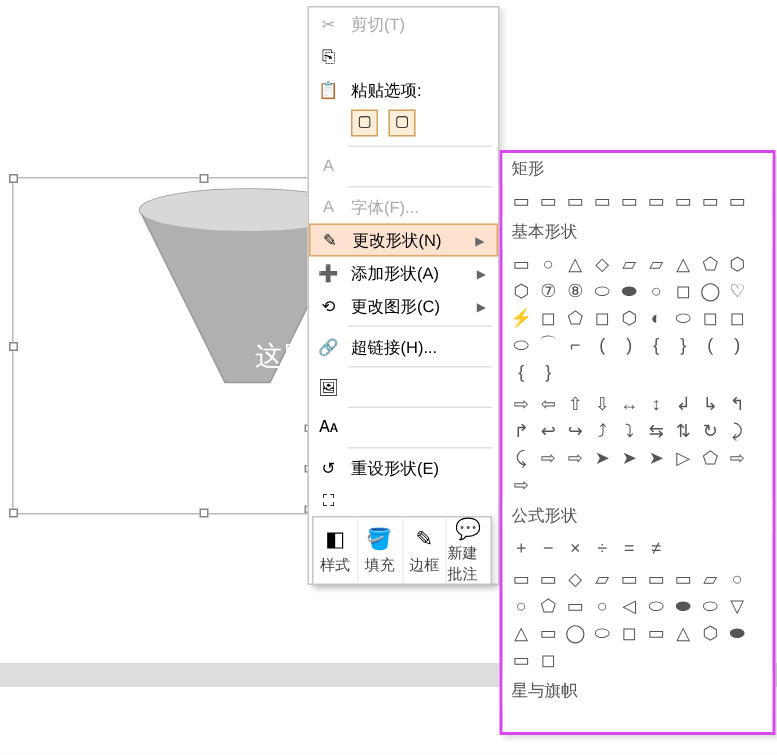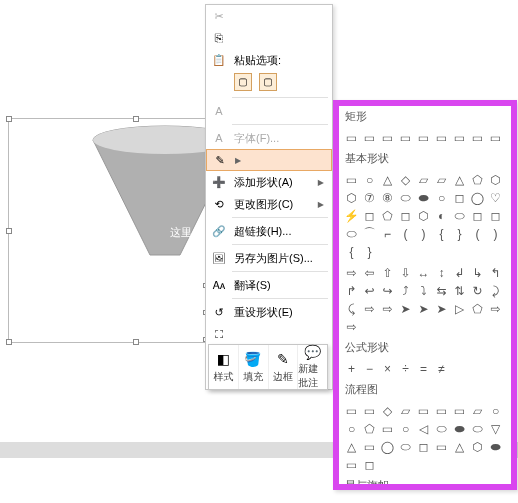--- a/index.html
+++ b/index.html
@@ -77,6 +77,7 @@
 <div class="context-menu">
   <div class="menu-item disabled">
       <span class="menu-icon">✂</span>
+      <span class="menu-label">剪切(T)</span>
     </div>
   <div class="menu-item">
       <span class="menu-icon">⎘</span>

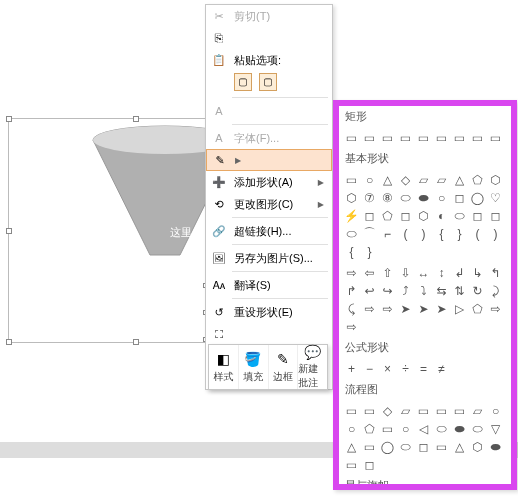--- a/index.html
+++ b/index.html
@@ -31,7 +31,7 @@
 .mini-btn:last-child{border-right:none}
 .mini-ico{font-size:14px;height:18px;display:flex;align-items:center}
 .mini-lbl{font-size:10px;color:#444}
-.shapes-panel{position:absolute;left:333px;top:100px;width:184px;height:390px;background:#fff;border:6px solid #d946ef;box-shadow:2px 2px 4px rgba(0,0,0,0.15);overflow:hidden}
+.shapes-panel{position:absolute;left:333px;top:100px;width:184px;height:390px;background:#fff;border:2px solid #d946ef;box-shadow:2px 2px 4px rgba(0,0,0,0.15);overflow:hidden}
 .shape-cat{padding:3px 6px;font-size:11px;color:#555;background:#fff}
 .shape-grid{display:flex;flex-wrap:wrap;padding:2px 4px;gap:1px}
 .shape-cell{width:17px;height:17px;display:flex;align-items:center;justify-content:center;font-size:12px;color:#555;cursor:pointer}

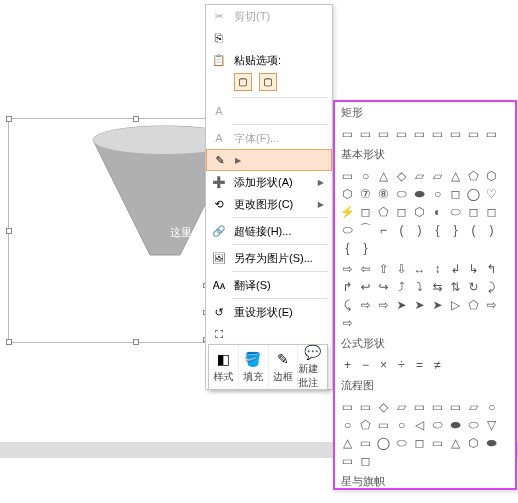--- a/index.html
+++ b/index.html
@@ -101,6 +101,7 @@
     </div>
   <div class="menu-item hover">
       <span class="menu-icon">✎</span>
+      <span class="menu-label">更改形状(N)</span>
       <span class="menu-arrow">▶</span>
     </div>
   <div class="menu-item">

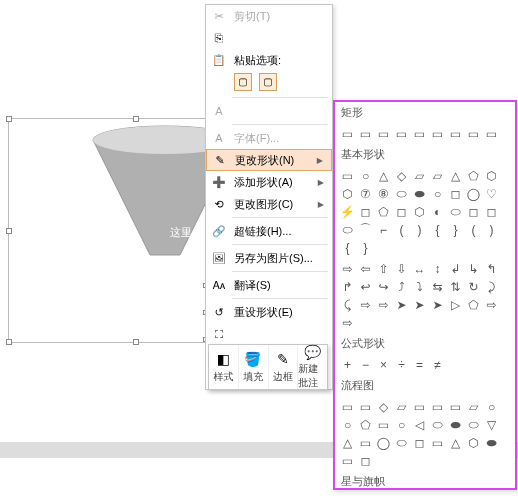--- a/index.html
+++ b/index.html
@@ -11,7 +11,7 @@
 .h-ml{left:-3px;top:50%;margin-top:-3px}.h-mr{right:-3px;top:50%;margin-top:-3px}
 .h-bl{left:-3px;bottom:-3px}.h-bm{left:50%;bottom:-3px;margin-left:-3px}.h-br{right:-3px;bottom:-3px}
 .funnel{position:absolute;left:90px;top:125px;width:150px;height:150px}
-.funnel-txt{position:absolute;left:170px;top:225px;color:#fff;font-size:11px}
+.funnel-txt{position:absolute;left:170px;top:225px;color:#fff;font-size:18px}
 .funnel-sub{position:absolute;left:197px;top:248px;color:#fff;font-size:11px}
 .arrow-shape{position:absolute;left:205px;top:285px;width:50px;height:55px;border:1px solid #999}
 .arrow-shape .handle{width:5px;height:5px}

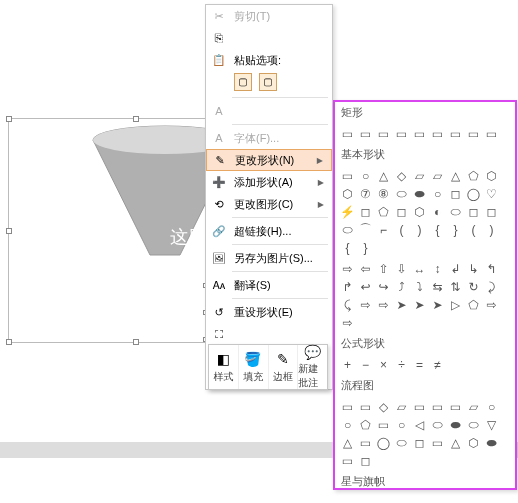--- a/index.html
+++ b/index.html
@@ -122,7 +122,6 @@
   <div class="menu-sep"></div>
   <div class="menu-item">
       <span class="menu-icon">🖼</span>
-      <span class="menu-label">另存为图片(S)...</span>
     </div>
   <div class="menu-sep"></div>
   <div class="menu-item">

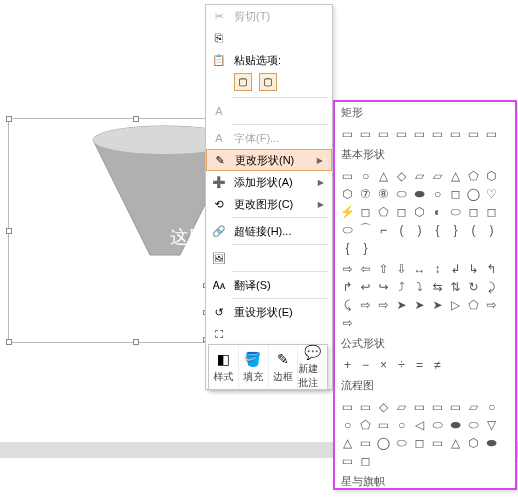--- a/index.html
+++ b/index.html
@@ -126,7 +126,6 @@
   <div class="menu-sep"></div>
   <div class="menu-item">
       <span class="menu-icon">🗛</span>
-      <span class="menu-label">翻译(S)</span>
     </div>
   <div class="menu-sep"></div>
   <div class="menu-item">

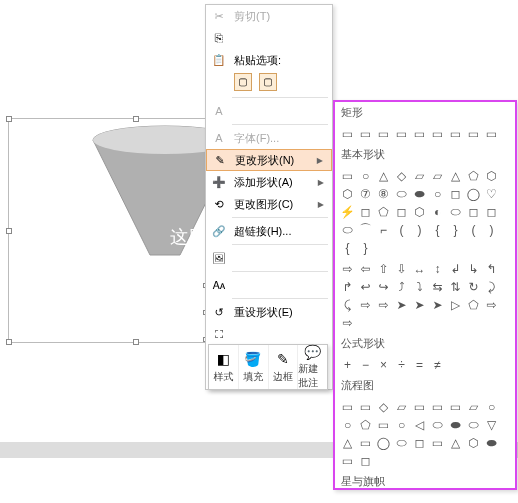--- a/index.html
+++ b/index.html
@@ -257,7 +257,6 @@
       <div class="shape-cell">=</div>
       <div class="shape-cell">≠</div>
     </div>
-  <div class="shape-cat">流程图</div>
   <div class="shape-grid">
       <div class="shape-cell">▭</div>
       <div class="shape-cell">▭</div>

